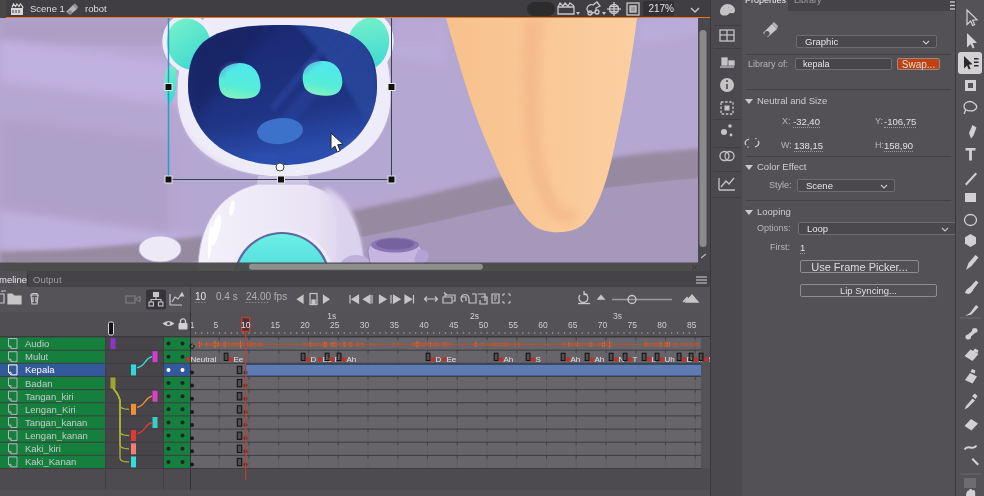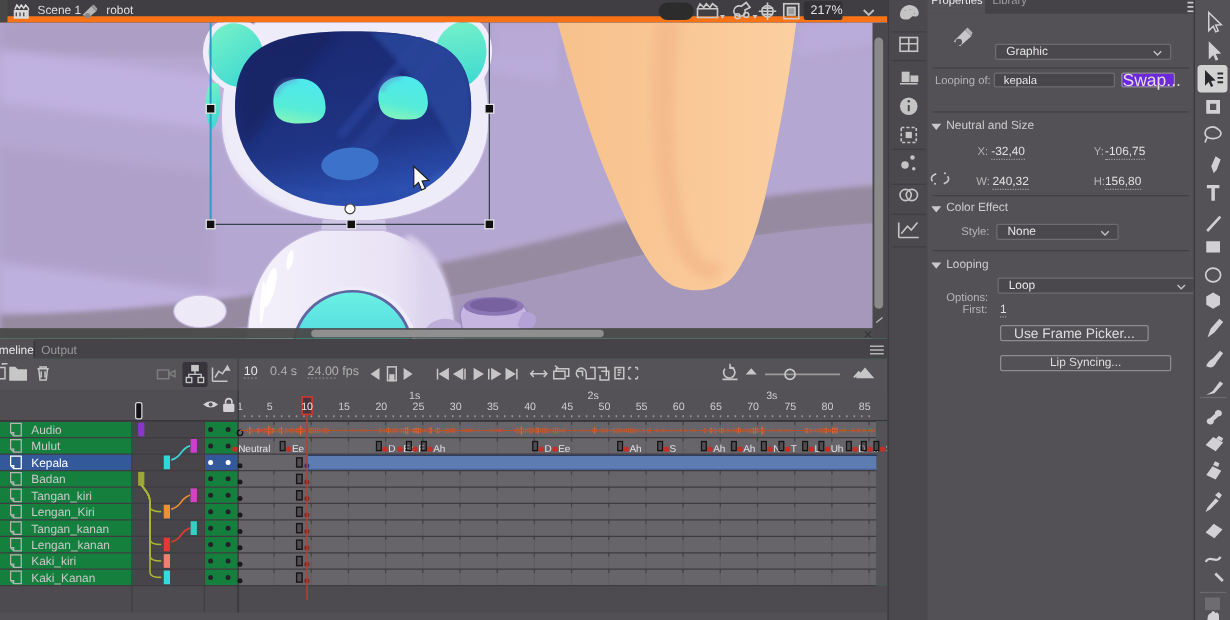--- a/index.html
+++ b/index.html
@@ -6,7 +6,7 @@
 </style></head>
 <body>
 <div style="position:relative;width:984px;height:496px">
-<div style="position:absolute;left:0;top:0;width:710px;height:18px;background:#403e42;border-bottom:5px solid #f97316">
+<div style="position:absolute;left:0;top:0;width:710px;height:18px;background:#403e42;border-bottom:1px solid #f97316">
 <div style="position:absolute;left:0;top:0;width:6px;height:18px;background:#474747"></div>
 <svg width="15" height="13" style="position:absolute;left:10px;top:3px" viewBox="0 0 15 13">
 <path d="M1,5 L13,5 L13,12 L1,12 Z" fill="#d8d8d8"></path>

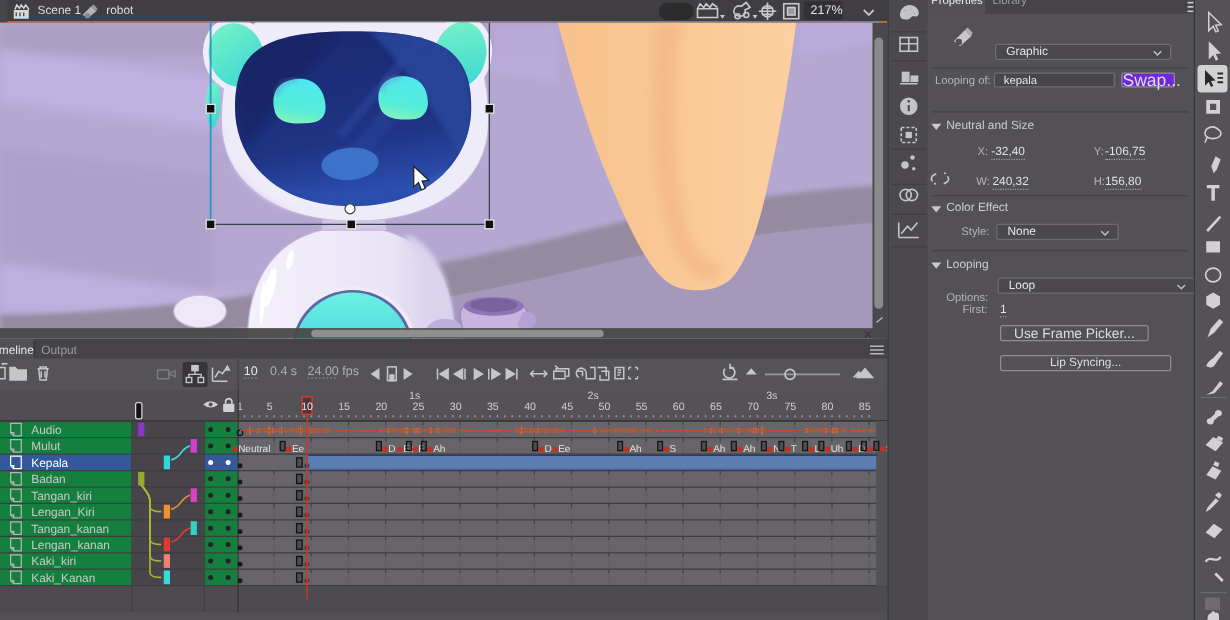--- a/index.html
+++ b/index.html
@@ -543,7 +543,7 @@
         </svg>
       </div>
 <div style="position:absolute;left:4px;top:54px;width:205px;height:1px;background:#434145"></div>
-<span style="position:absolute;left:6px;top:59px;font-size:9px;color:#b5b5b5">Looping of:</span>
+<span style="position:absolute;left:6px;top:59px;font-size:9px;color:#b5b5b5">Library of:</span>
 <div style="position:absolute;left:53px;top:58px;width:97px;height:12px;background:#48464a;border:1px solid #6e6c70;border-radius:2px">
         <span style="position:absolute;left:7px;top:0px;font-size:9px;color:#e8e8e8">kepala</span>
       </div>

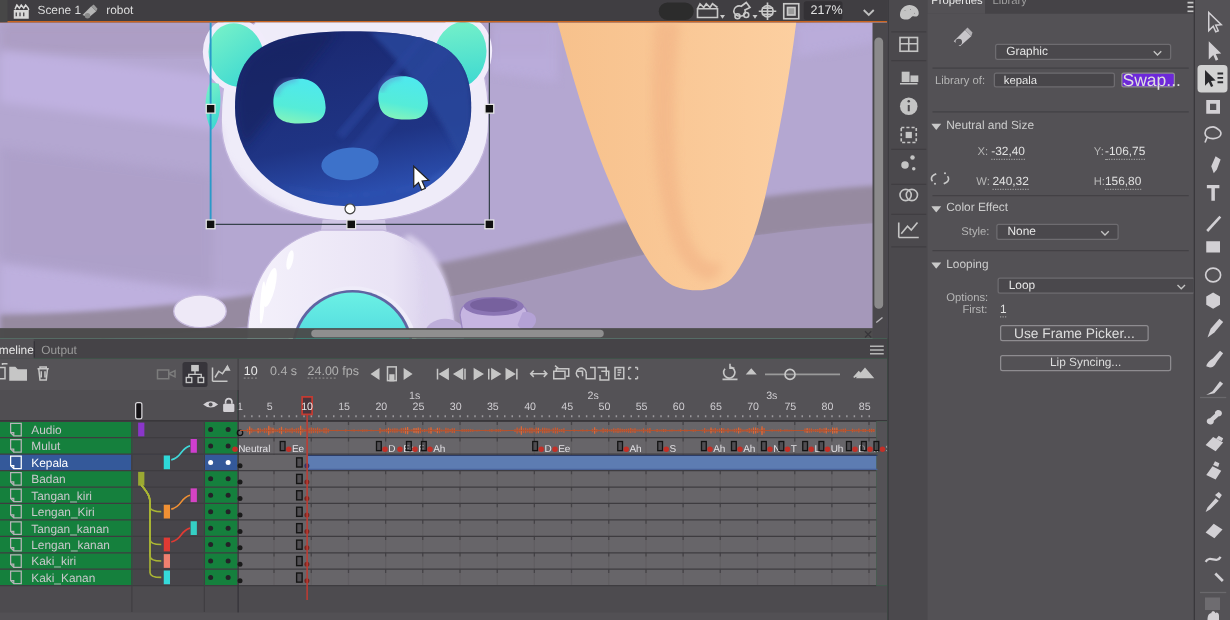--- a/index.html
+++ b/index.html
@@ -547,7 +547,7 @@
 <div style="position:absolute;left:53px;top:58px;width:97px;height:12px;background:#48464a;border:1px solid #6e6c70;border-radius:2px">
         <span style="position:absolute;left:7px;top:0px;font-size:9px;color:#e8e8e8">kepala</span>
       </div>
-<div style="position:absolute;left:155px;top:58px;width:43px;height:12px;background:#6d28d9;border:1px solid #8e8c90;border-radius:2px;text-align:center;font-size:14px;color:#dedede;line-height:11px">Swap...</div>
+<div style="position:absolute;left:155px;top:58px;width:43px;height:12px;background:#c2410c;border:1px solid #8e8c90;border-radius:2px;text-align:center;font-size:10px;color:#dedede;line-height:11px">Swap...</div>
 <div style="position:absolute;left:4px;top:89px;width:205px;height:1px;background:#434145"></div>
 <svg width="8" height="6" style="position:absolute;left:3px;top:98px">
         <path d="M0,1 L8,1 L4,6 Z" fill="#c9c9c9"></path>

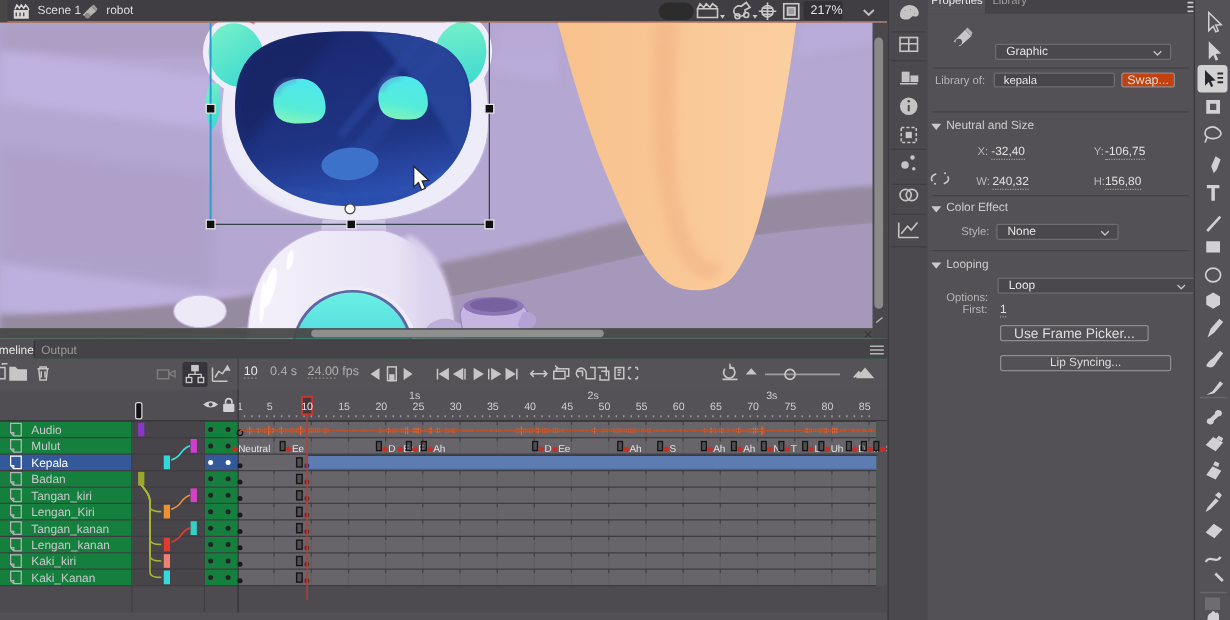--- a/index.html
+++ b/index.html
@@ -558,7 +558,7 @@
 <span style="position:absolute;left:133px;top:116px;font-size:9px;color:#b5b5b5">Y:</span>
       <span style="position:absolute;left:142px;top:116px;font-size:9.5px;color:#e0e0e0;border-bottom:1px dotted #9a9a9a">-106,75</span>
 <span style="position:absolute;left:39px;top:140px;font-size:9px;color:#b5b5b5">W:</span>
-      <span style="position:absolute;left:52px;top:140px;font-size:9.5px;color:#e0e0e0;border-bottom:1px dotted #9a9a9a">240,32</span>
+      <span style="position:absolute;left:52px;top:140px;font-size:9.5px;color:#e0e0e0;border-bottom:1px dotted #9a9a9a">138,15</span>
 <span style="position:absolute;left:133px;top:140px;font-size:9px;color:#b5b5b5">H:</span>
       <span style="position:absolute;left:142px;top:140px;font-size:9.5px;color:#e0e0e0;border-bottom:1px dotted #9a9a9a">156,80</span>
 <svg width="16" height="14" style="position:absolute;left:2px;top:136px" viewBox="0 0 16 14">

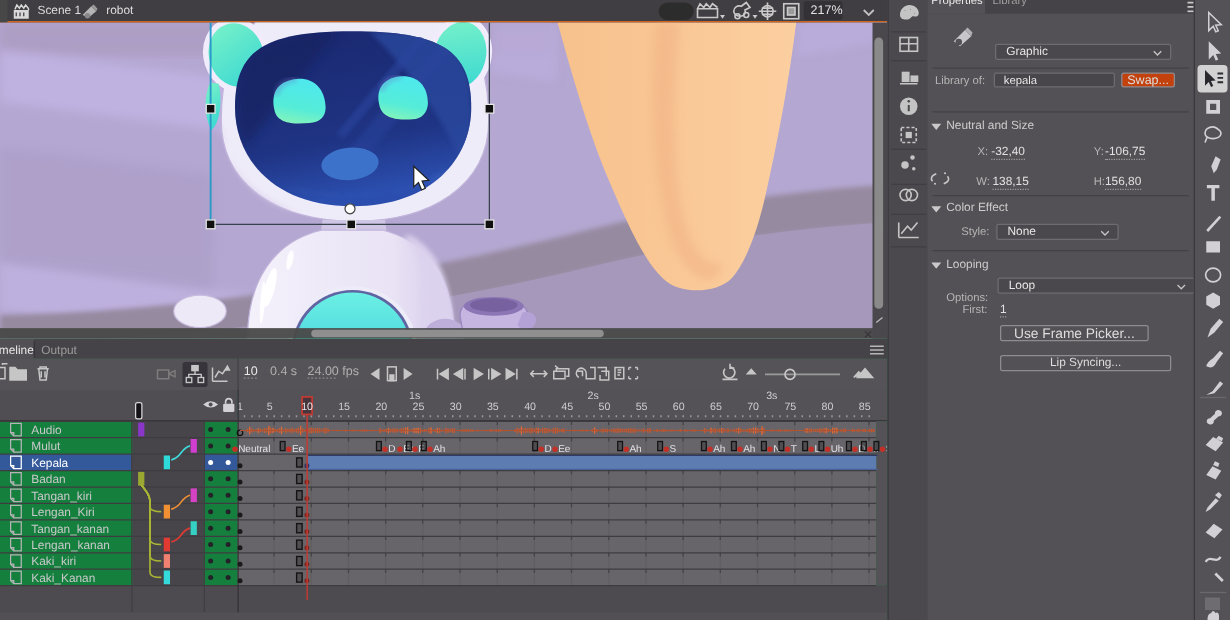--- a/index.html
+++ b/index.html
@@ -560,7 +560,7 @@
 <span style="position:absolute;left:39px;top:140px;font-size:9px;color:#b5b5b5">W:</span>
       <span style="position:absolute;left:52px;top:140px;font-size:9.5px;color:#e0e0e0;border-bottom:1px dotted #9a9a9a">138,15</span>
 <span style="position:absolute;left:133px;top:140px;font-size:9px;color:#b5b5b5">H:</span>
-      <span style="position:absolute;left:142px;top:140px;font-size:9.5px;color:#e0e0e0;border-bottom:1px dotted #9a9a9a">156,80</span>
+      <span style="position:absolute;left:142px;top:140px;font-size:9.5px;color:#e0e0e0;border-bottom:1px dotted #9a9a9a">158,90</span>
 <svg width="16" height="14" style="position:absolute;left:2px;top:136px" viewBox="0 0 16 14">
 <path d="M2,9 C0.5,7.5 1,5 3,4 L5,3" fill="none" stroke="#c9c9c9" stroke-width="1.3"></path>
 <path d="M14,5 C15.5,6.5 15,9 13,10 L11,11" fill="none" stroke="#c9c9c9" stroke-width="1.3"></path>

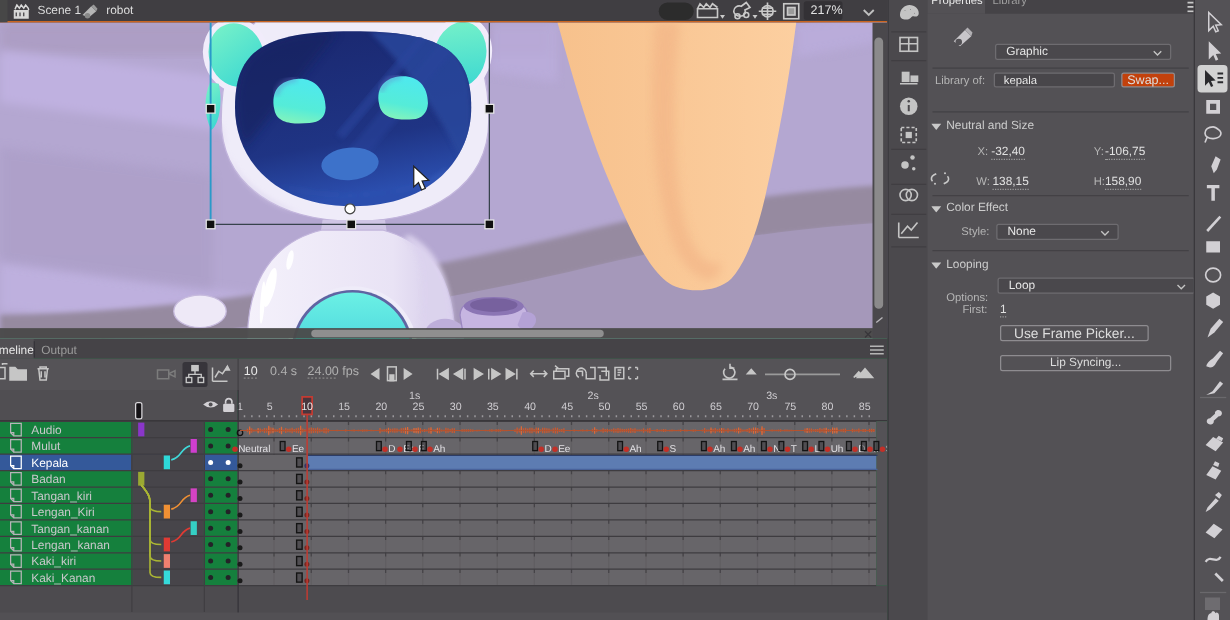--- a/index.html
+++ b/index.html
@@ -574,7 +574,7 @@
       <span style="position:absolute;left:15px;top:161px;font-size:9.5px;color:#cdcdcd">Color Effect</span>
 <span style="position:absolute;left:27px;top:180px;font-size:9px;color:#b5b5b5">Style:</span>
 <div style="position:absolute;left:55px;top:179px;width:98px;height:13px;background:#4a484c;border:1px solid #6e6c70;border-radius:2px">
-        <span style="position:absolute;left:8px;top:0px;font-size:9.5px;color:#e6e6e6">None</span>
+        <span style="position:absolute;left:8px;top:0px;font-size:9.5px;color:#e6e6e6">Scene</span>
         <svg width="8" height="6" style="position:absolute;right:6px;top:4px">
           <path d="M1,1 L4,4 L7,1" stroke="#c5c5c5" stroke-width="1.1" fill="none"></path>
         </svg>

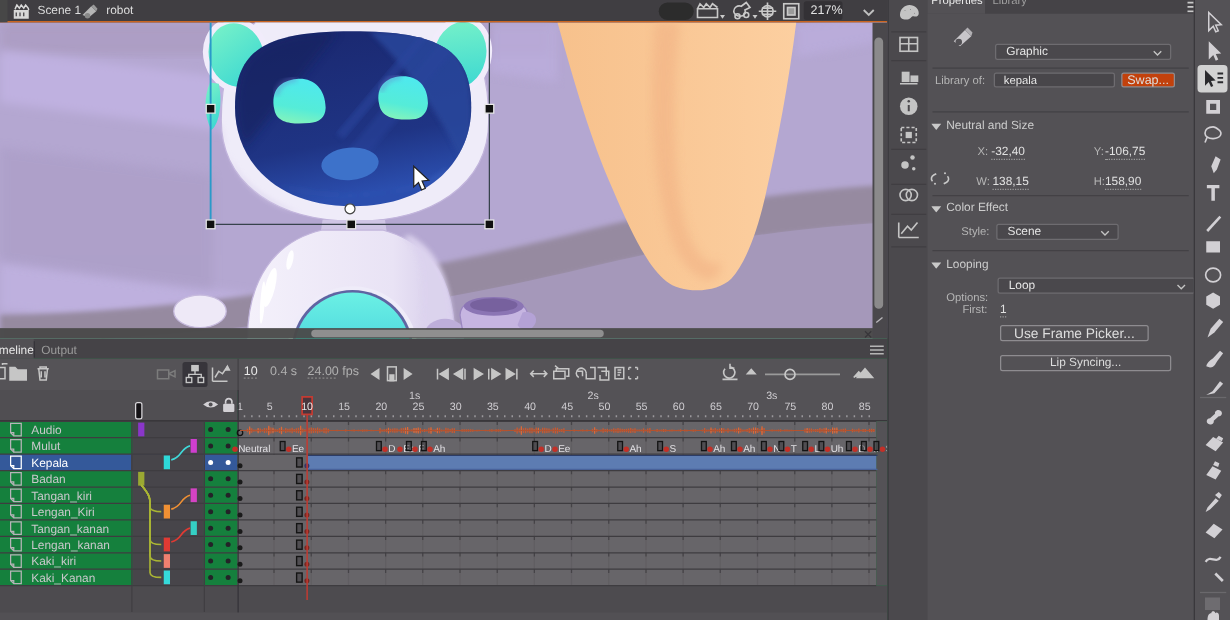--- a/index.html
+++ b/index.html
@@ -584,7 +584,7 @@
         <path d="M0,1 L8,1 L4,6 Z" fill="#c9c9c9"></path>
       </svg>
       <span style="position:absolute;left:15px;top:206px;font-size:9.5px;color:#cdcdcd">Looping</span>
-<span style="position:absolute;left:15px;top:233px;font-size:9px;color:#b5b5b5">Options:</span>
+<span style="position:absolute;left:15px;top:223px;font-size:9px;color:#b5b5b5">Options:</span>
 <div style="position:absolute;left:56px;top:222px;width:158px;height:13px;background:#4a484c;border:1px solid #6e6c70;border-radius:2px">
         <span style="position:absolute;left:8px;top:0px;font-size:9.5px;color:#e6e6e6">Loop</span>
         <svg width="8" height="6" style="position:absolute;right:6px;top:4px">

